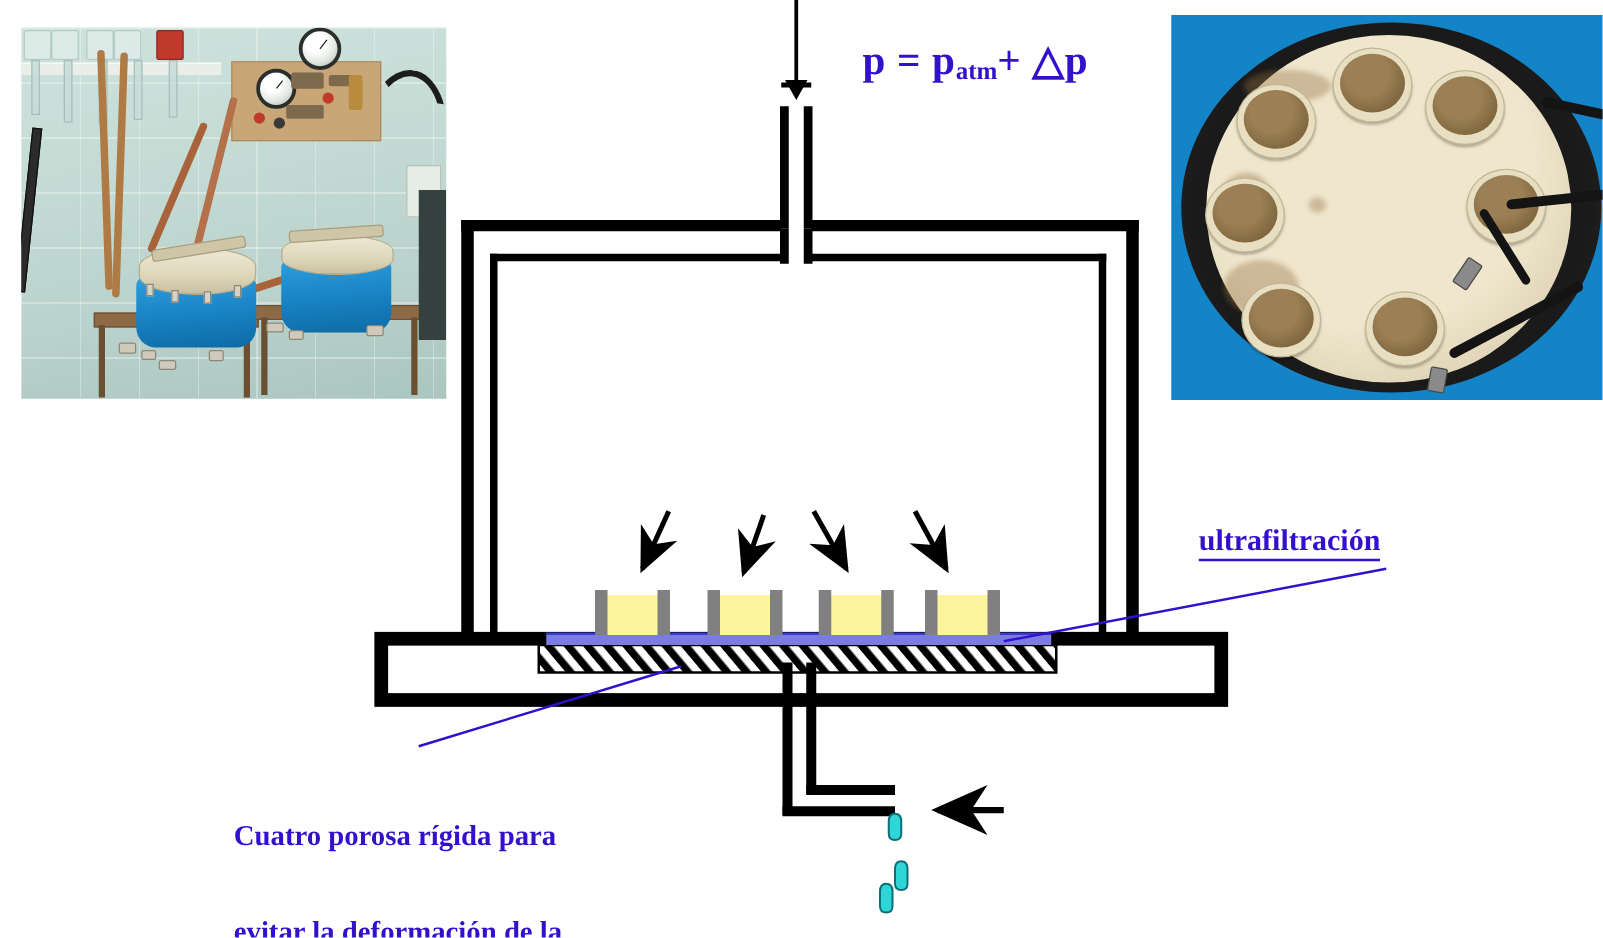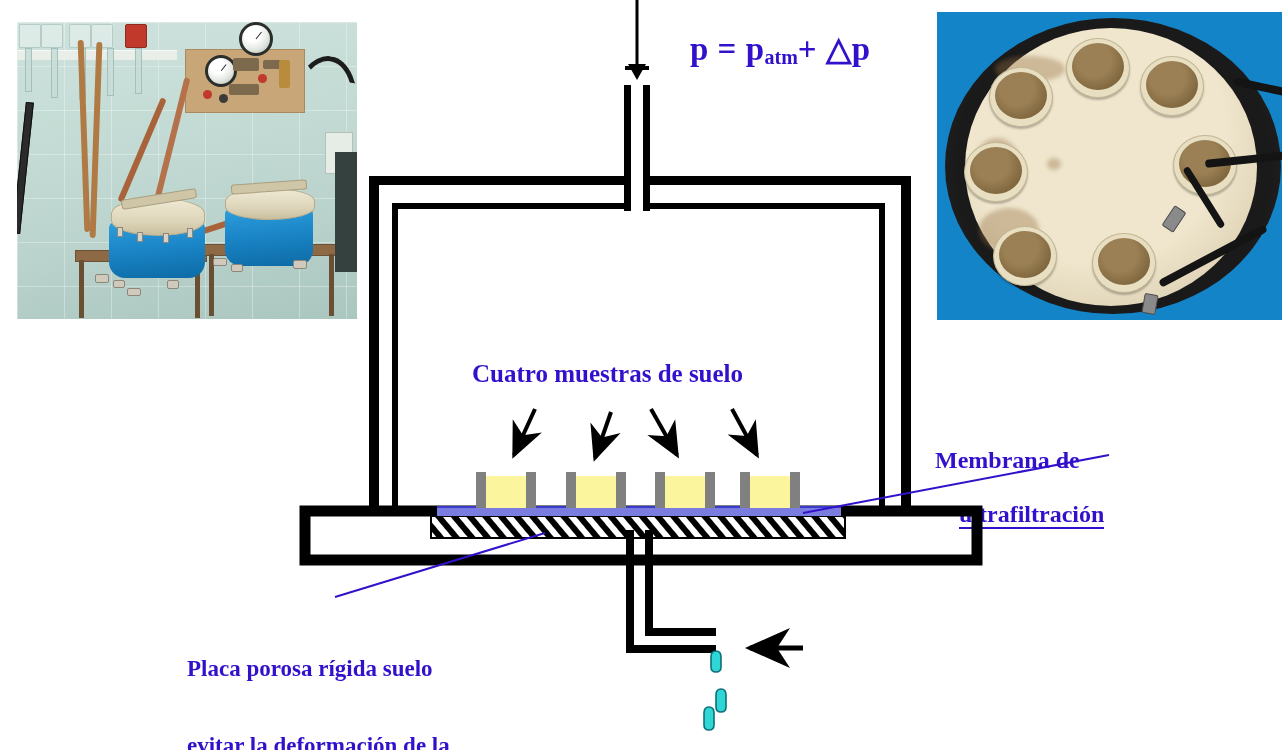--- a/index.html
+++ b/index.html
@@ -291,7 +291,6 @@
     <span>p = p</span><sub>atm</sub><span>+ △p</span>
   </div>
 
-  <div class="label lbl-samples" style="left:455px; top:360px;">Cuatro muestras de suelo</div>
 
   <div class="label lbl-membrane" style="left:918px; top:393px;">
     <div>Membrana de</div>

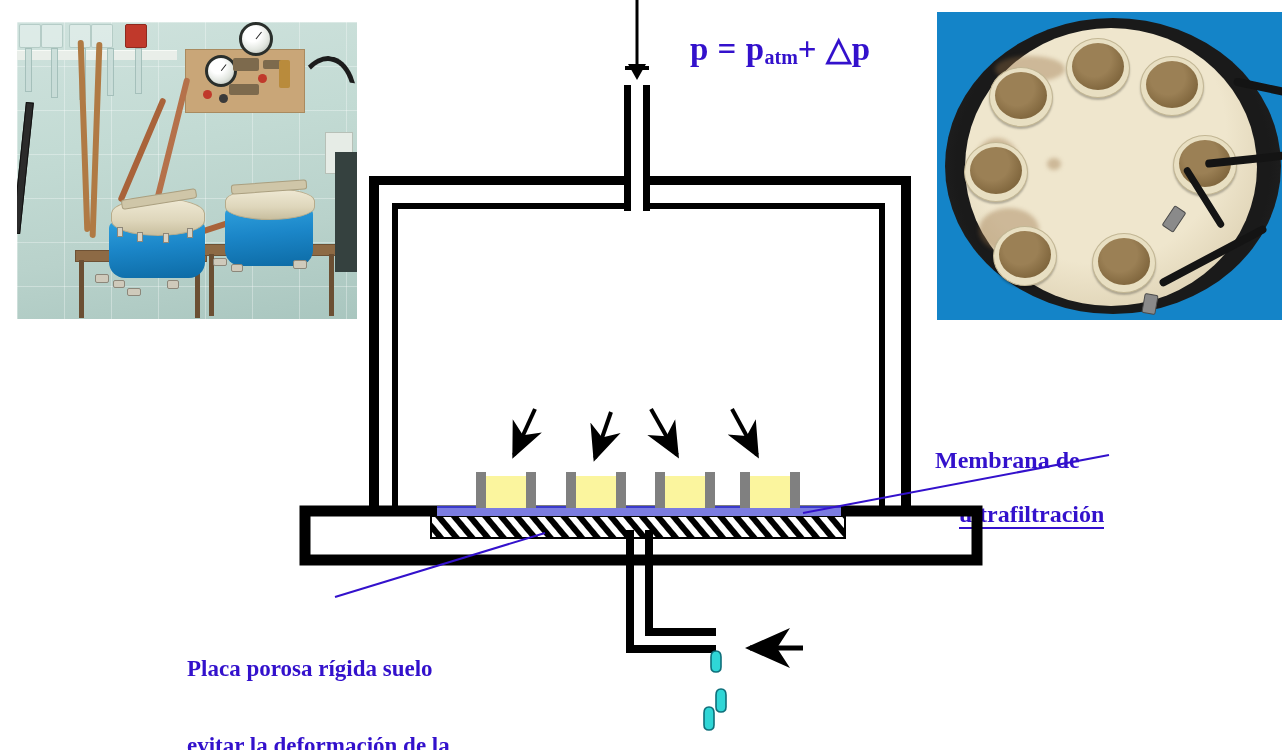--- a/index.html
+++ b/index.html
@@ -293,7 +293,6 @@
 
 
   <div class="label lbl-membrane" style="left:918px; top:393px;">
-    <div>Membrana de</div>
     <div style="border-bottom:2px solid #3311cc; display:inline-block;">ultrafiltración</div>
   </div>
 

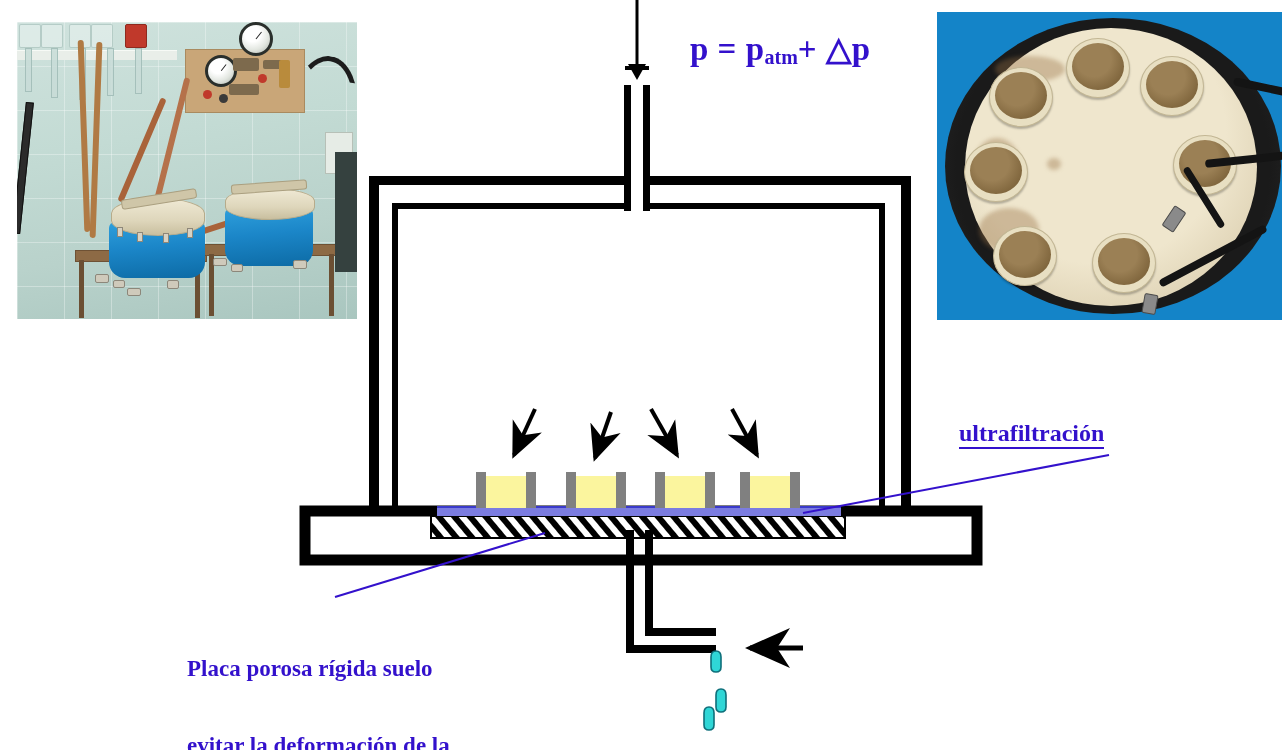--- a/index.html
+++ b/index.html
@@ -297,7 +297,7 @@
   </div>
 
   <div class="label lbl-plate" style="left:170px; top:604px;">
-    <div>Placa porosa rígida suelo</div>
+    <div>Cuatro porosa rígida para</div>
     <div>evitar la deformación de la</div>
     
   </div>

